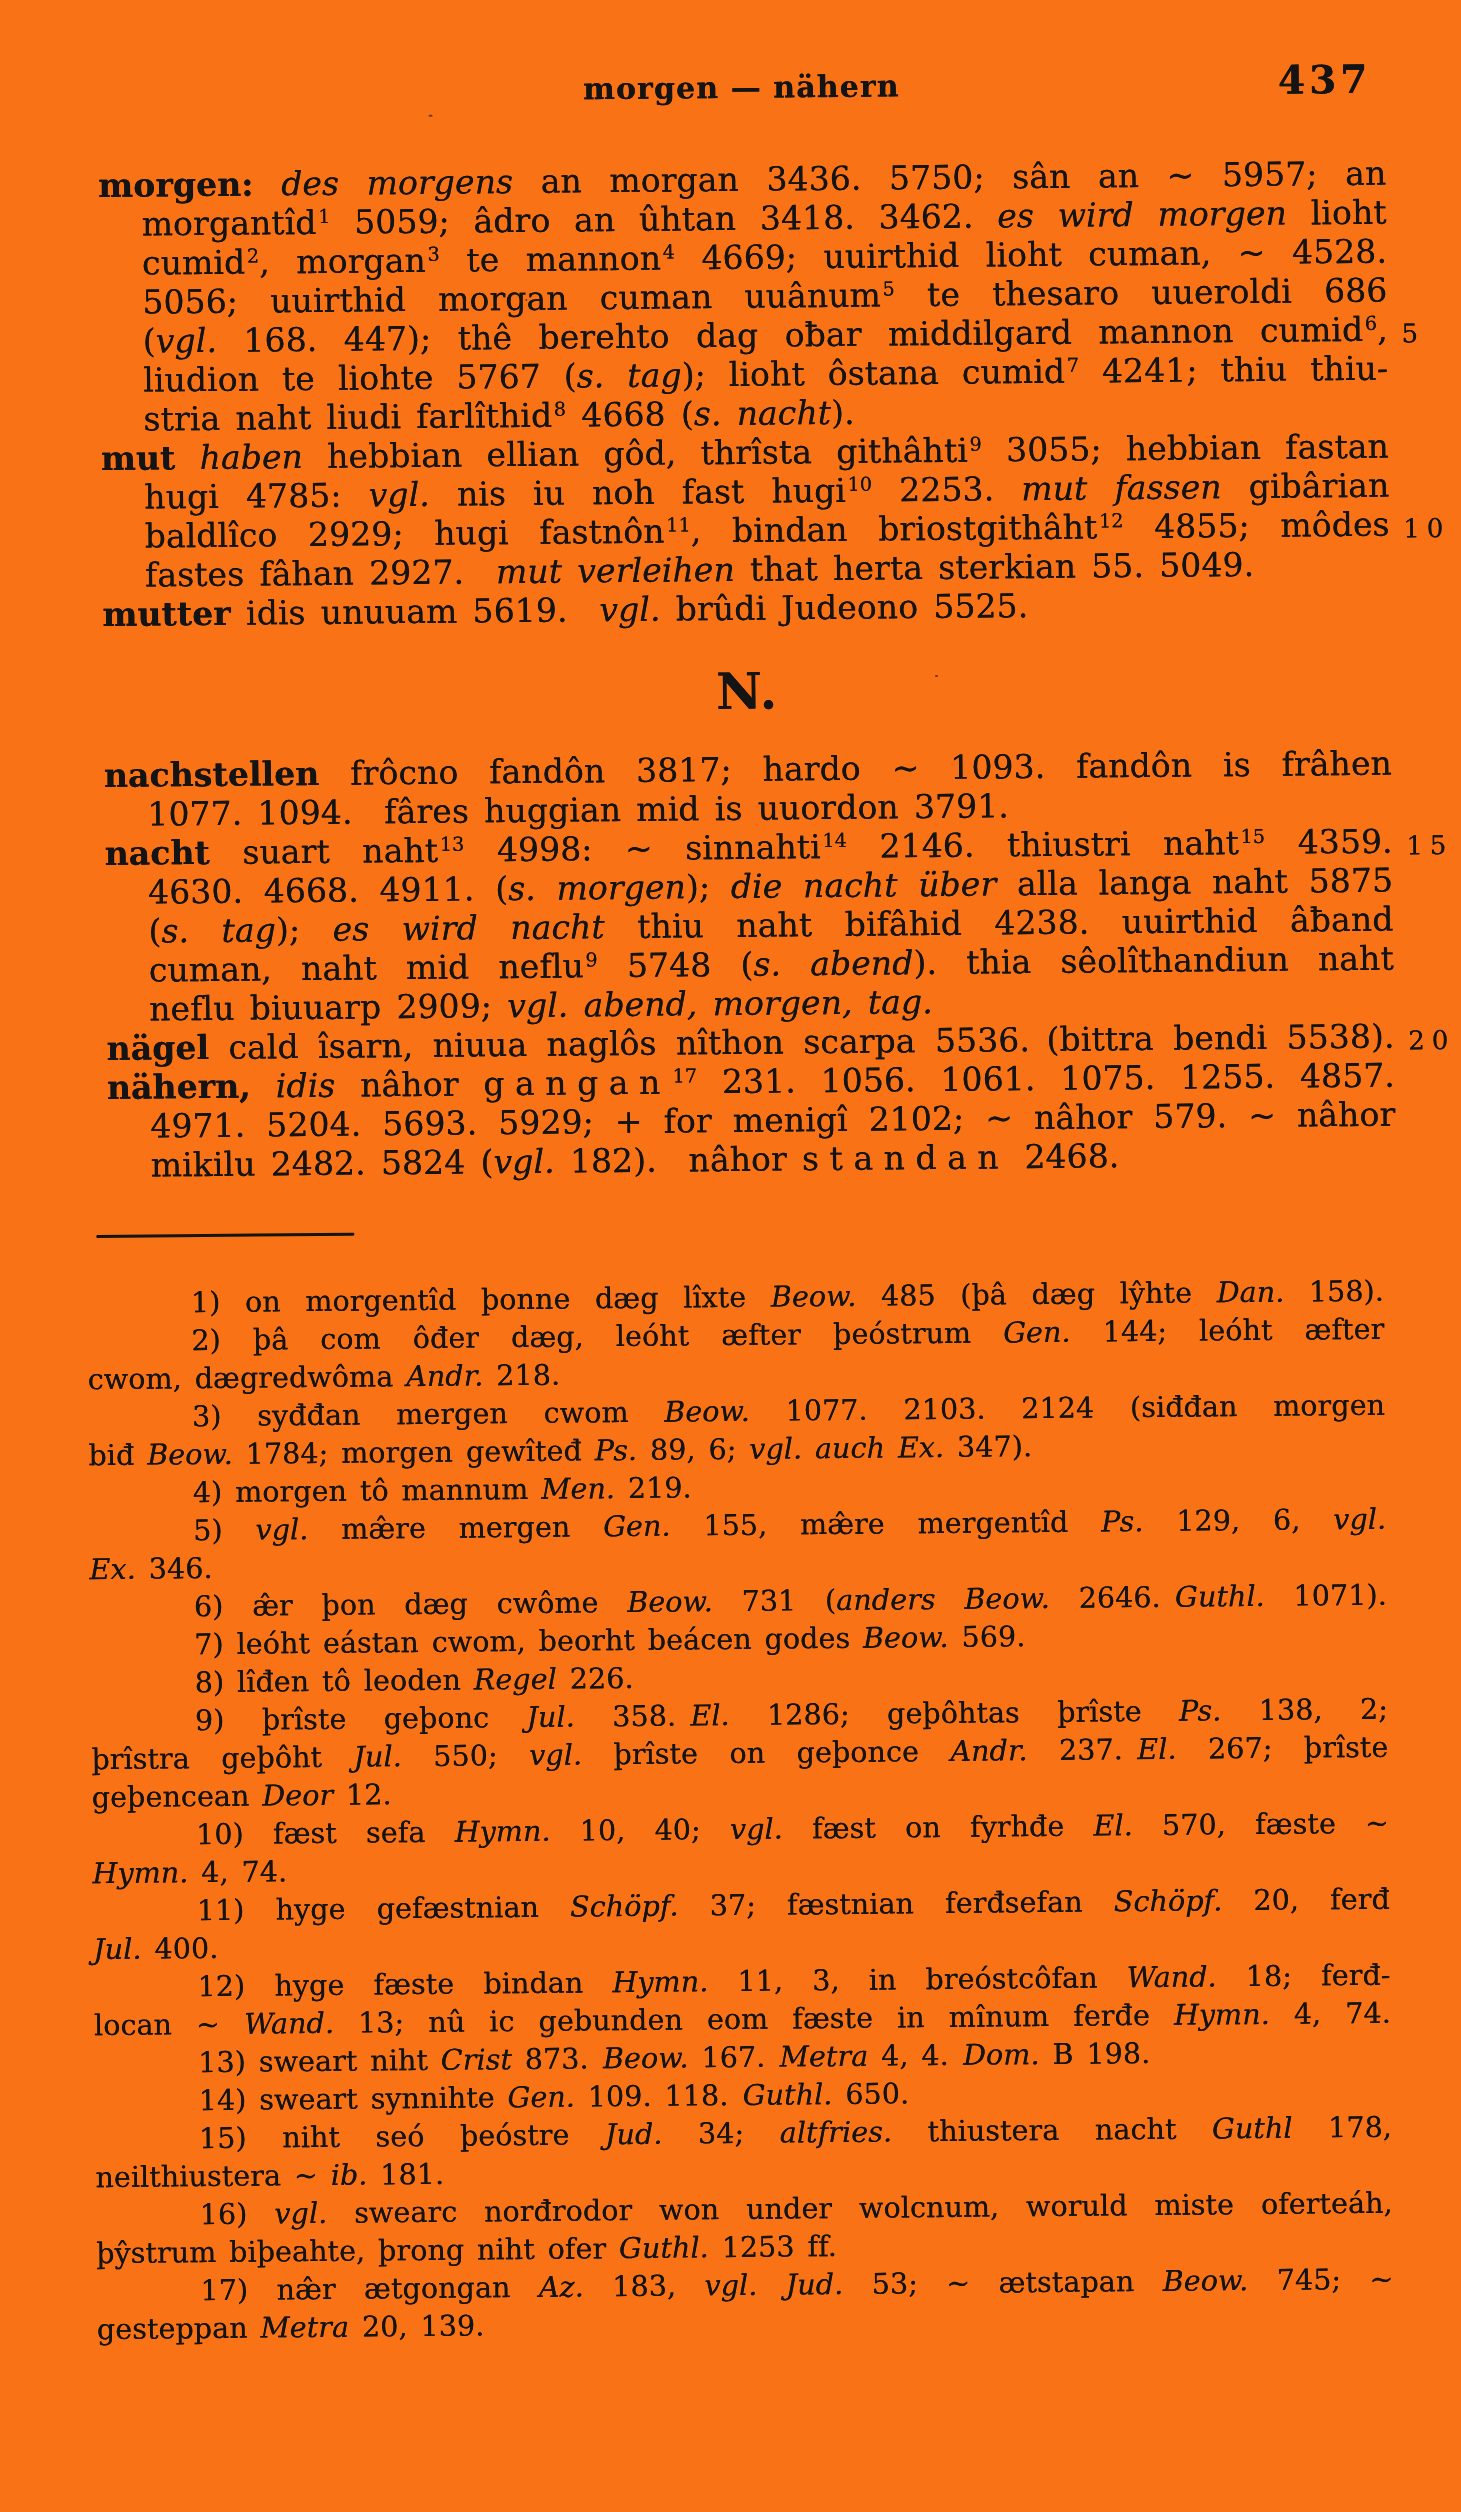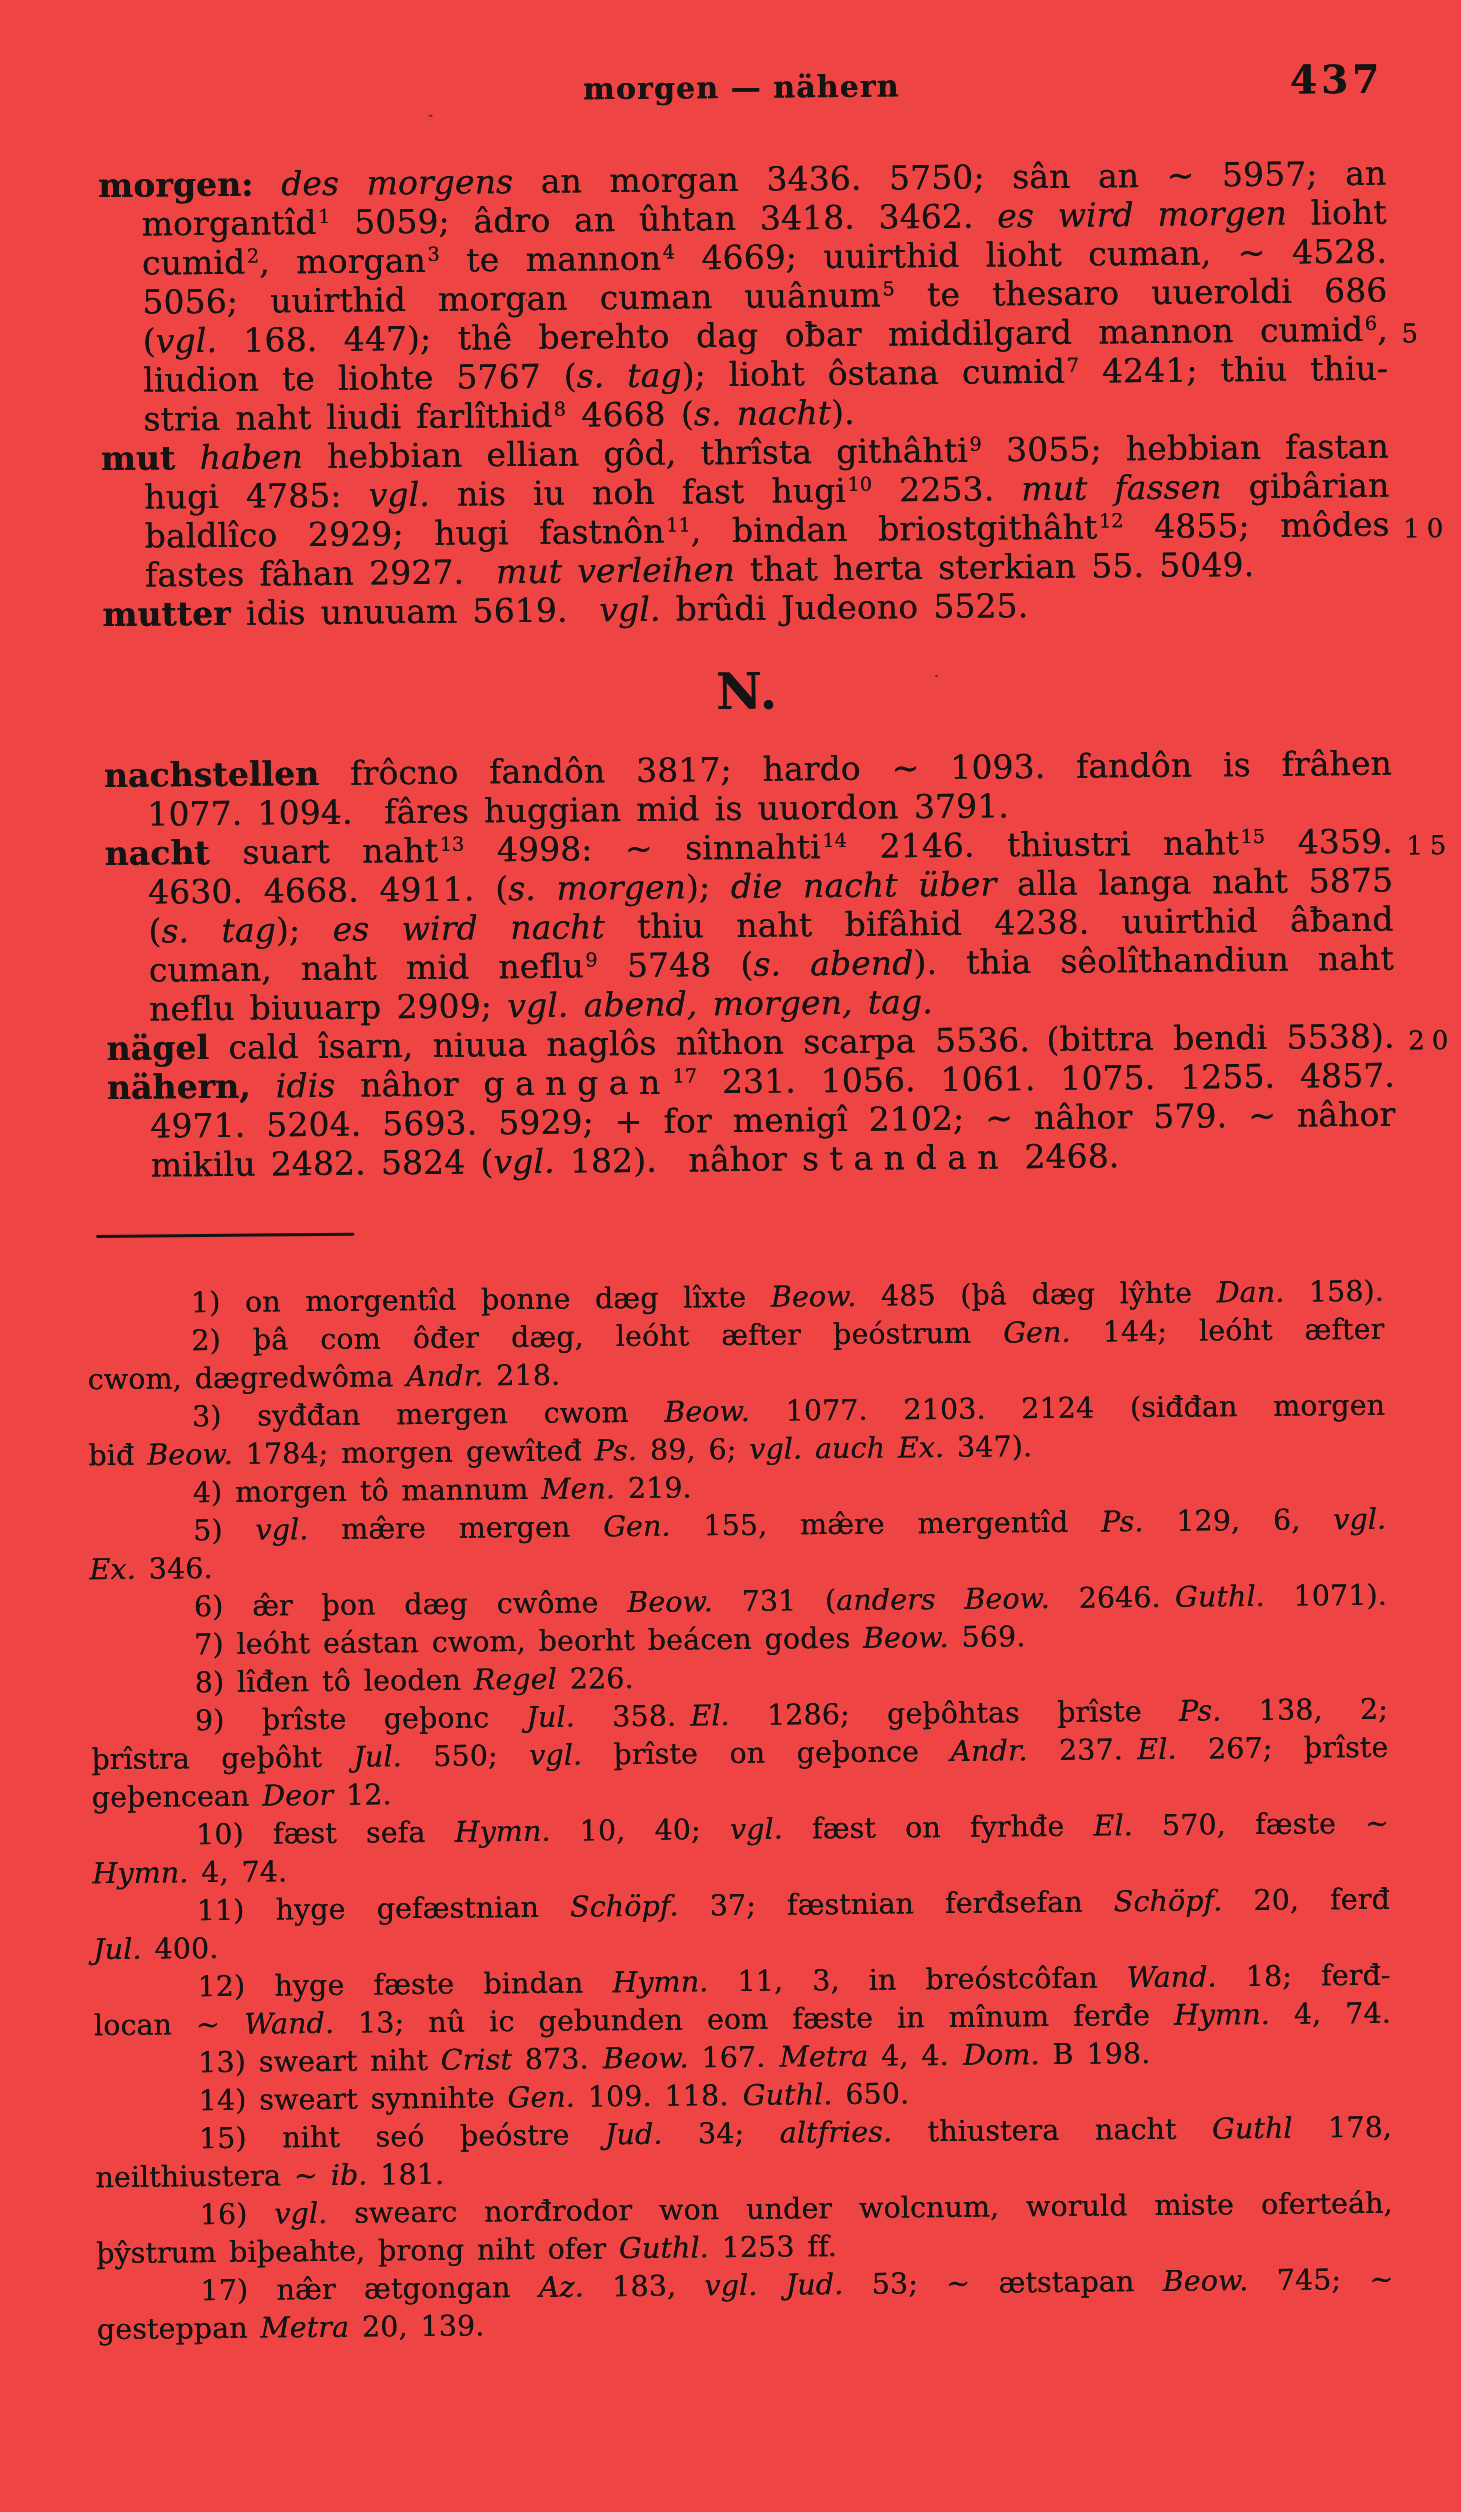--- a/index.html
+++ b/index.html
@@ -58,7 +58,7 @@
 </head>
 <body>
 
-<div class="page" style="background: #ef4444; color: rgb(20, 20, 20);">
+<div class="page" style="background: #f97316; color: rgb(20, 20, 20);">
   <div class="content">
 
     <div class="runhead">

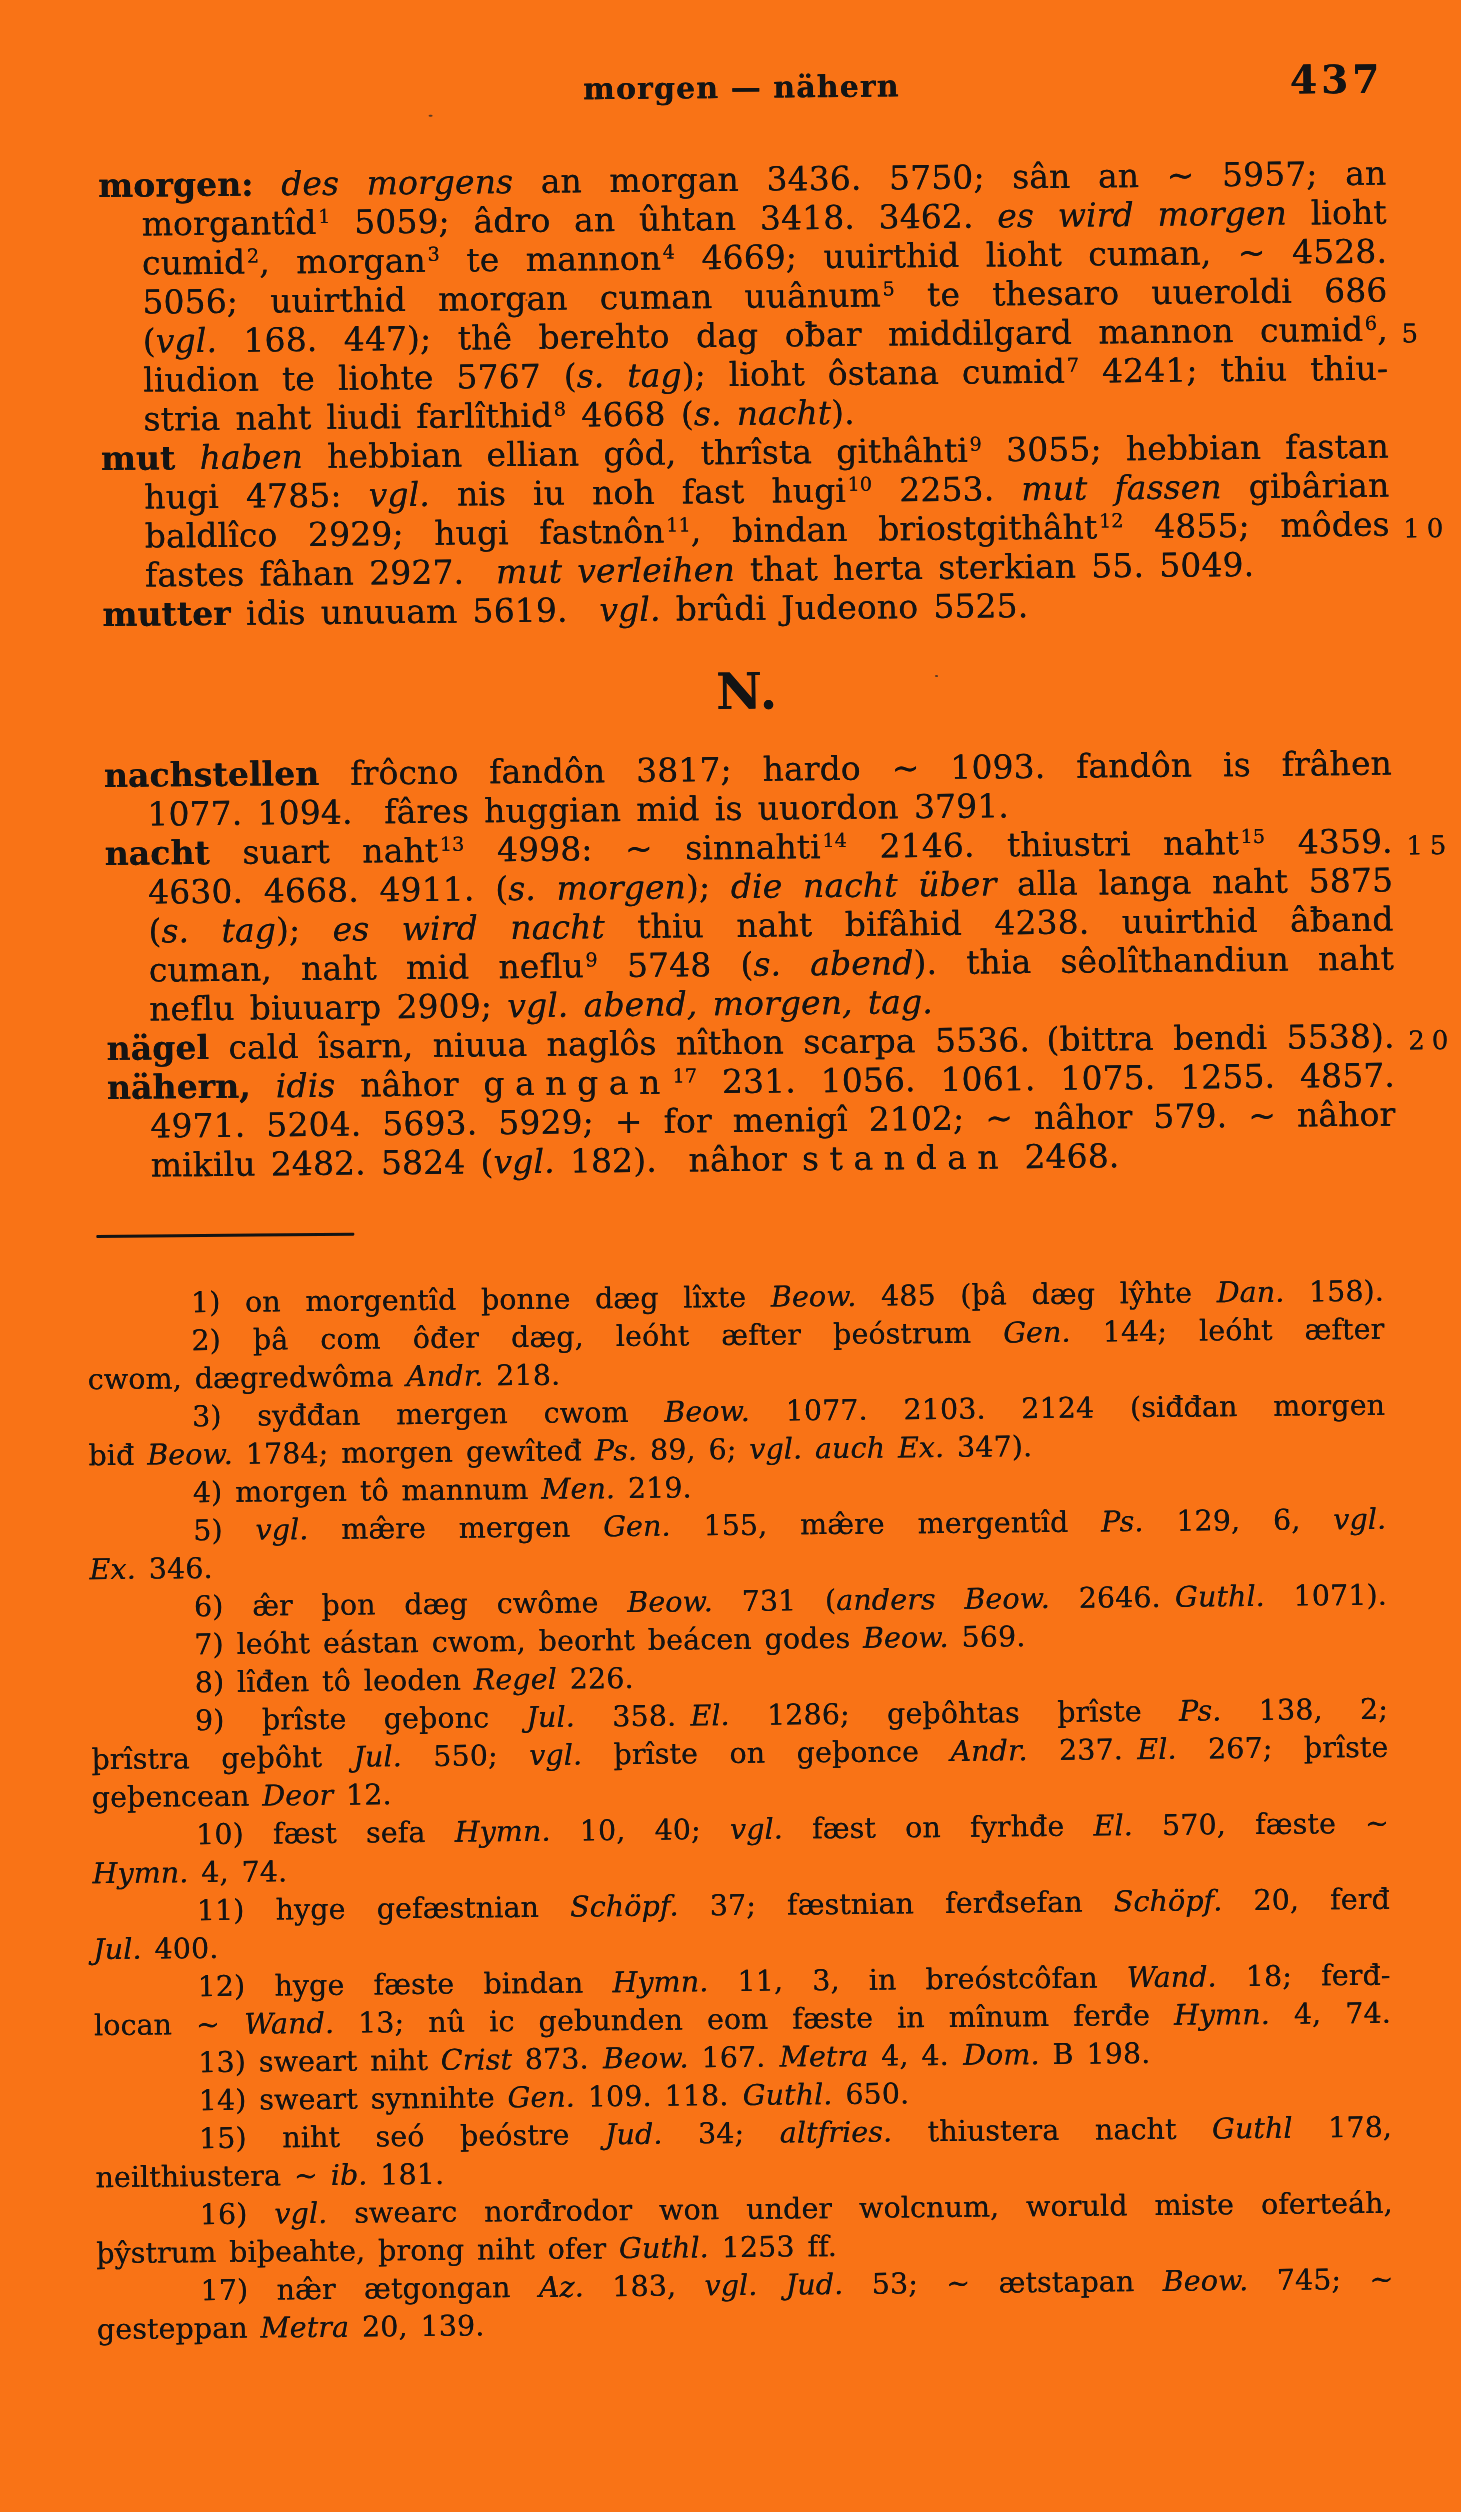--- a/index.html
+++ b/index.html
@@ -19,7 +19,7 @@
     text-align:center;font-size:30px;font-weight:bold;letter-spacing:1.1px;
   }
   .pagenum{
-    position:absolute;right:2px;top:-8px;
+    position:absolute;right:14px;top:-8px;
     font-size:39px;font-weight:bold;letter-spacing:4px;
   }
   .main{

